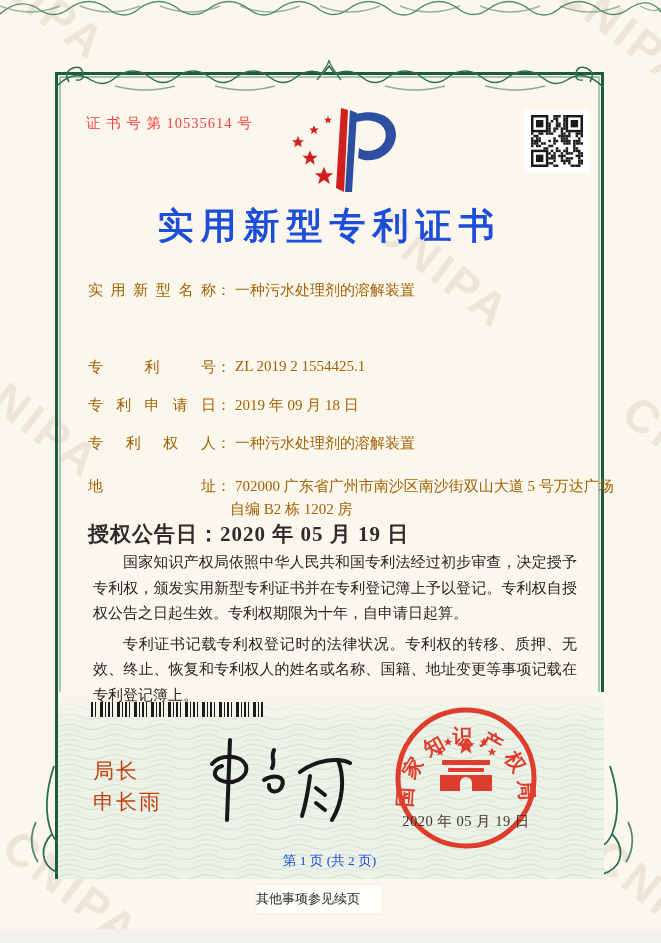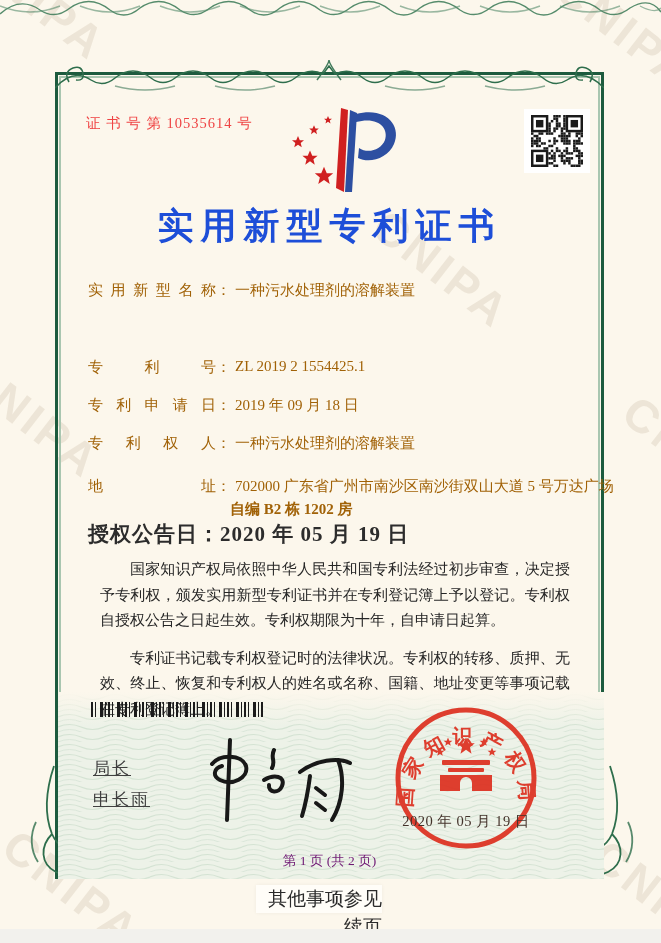--- a/index.html
+++ b/index.html
@@ -26,7 +26,7 @@
   .flabel{display:inline-block;width:128px;text-align:justify;text-align-last:justify;vertical-align:top;}
   .fcolon{display:inline-block;vertical-align:top;}
   .fval{display:inline-block;vertical-align:top;margin-left:4px;}
-  .fval2{display:block;margin-left:132px;padding-left:10px;margin-top:4px;font-weight:bold;}
+  .fval2{display:block;margin-left:132px;padding-left:10px;margin-top:4px;}
   .grantrow{position:absolute;left:88px;top:520px;font-size:21px;white-space:nowrap;letter-spacing:1px;font-weight:bold;}
   .grantno{position:absolute;left:345px;top:520px;font-size:15px;white-space:nowrap;letter-spacing:1px;}
   .paras{position:absolute;left:88px;top:545px;width:494px;font-size:15px;line-height:25.5px;

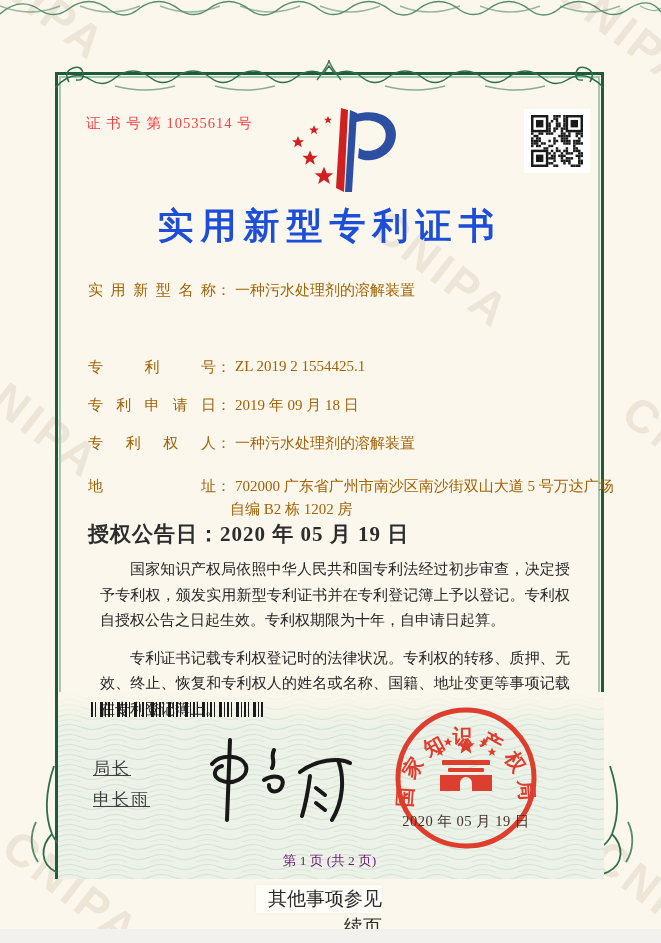--- a/index.html
+++ b/index.html
@@ -31,7 +31,7 @@
   .grantno{position:absolute;left:345px;top:520px;font-size:15px;white-space:nowrap;letter-spacing:1px;}
   .paras{position:absolute;left:88px;top:545px;width:494px;font-size:15px;line-height:25.5px;
          color:#262626;text-align:justify;}
-  .paras p{margin:12px;text-indent:2em;}
+  .paras p{margin:5px;text-indent:2em;}
   .barcode{position:absolute;left:91px;top:702px;width:173px;height:15px;
      background-image:repeating-linear-gradient(90deg,
        #1b1b1b 0 2px,transparent 2px 4px,#1b1b1b 4px 5px,transparent 5px 9px,

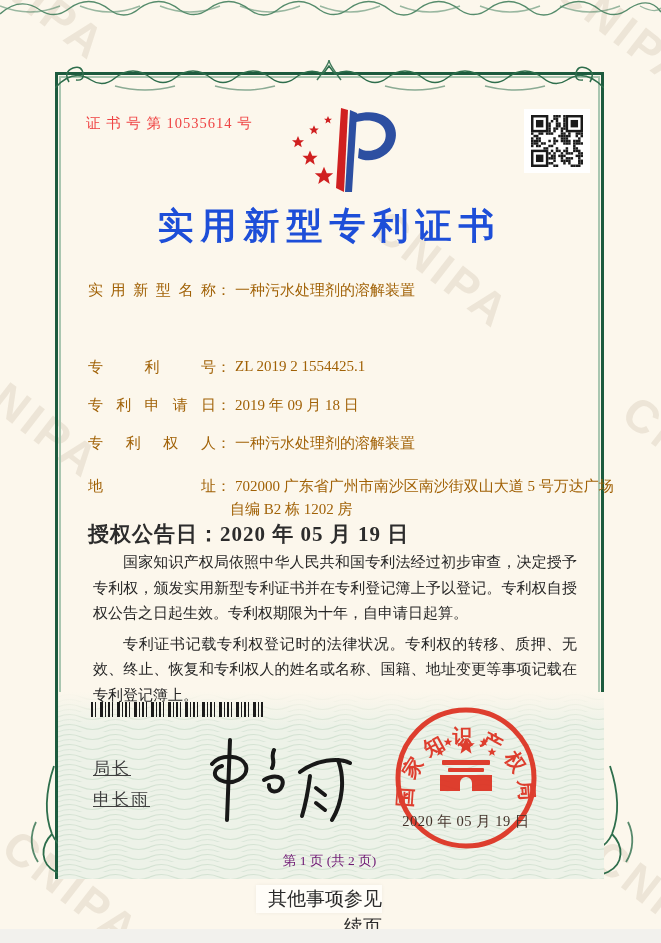--- a/index.html
+++ b/index.html
@@ -36,7 +36,7 @@
      background-image:repeating-linear-gradient(90deg,
        #1b1b1b 0 2px,transparent 2px 4px,#1b1b1b 4px 5px,transparent 5px 9px,
        #1b1b1b 9px 12px,transparent 12px 14px,#1b1b1b 14px 15px,transparent 15px 17px);}
-  .signer{position:absolute;left:93px;font-size:17px;color:#404040;letter-spacing:2px;text-decoration:underline;}
+  .signer{position:absolute;left:93px;font-size:21px;color:#c2410c;letter-spacing:2px;}
   .pageinfo{position:absolute;left:55px;top:852px;width:549px;text-align:center;
             font-size:13.5px;color:#701a75;}
   .contnote{position:absolute;left:256px;top:885px;width:126px;height:28px;background:#fffdf8;

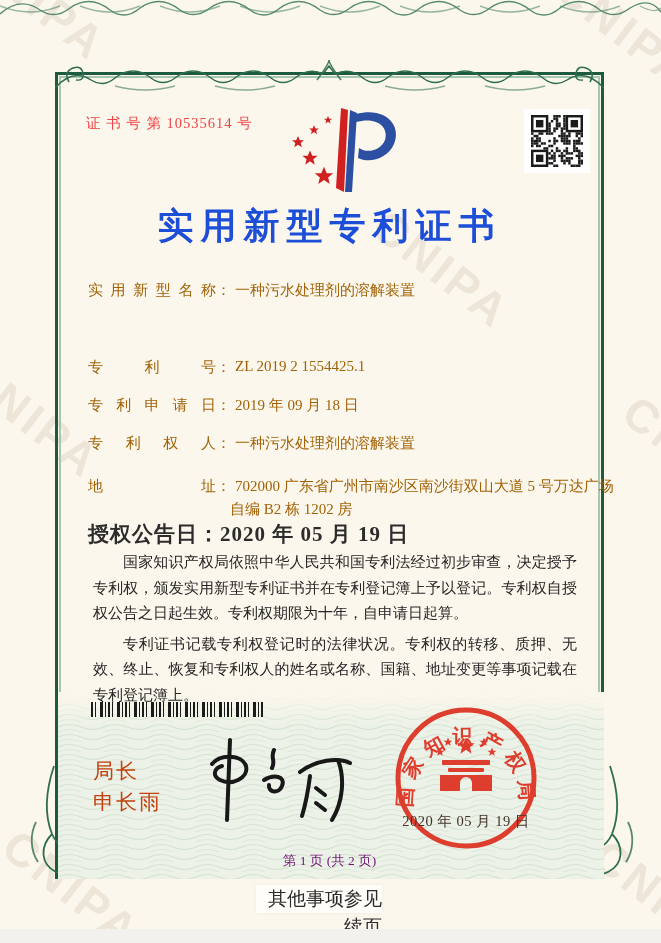--- a/index.html
+++ b/index.html
@@ -38,7 +38,7 @@
        #1b1b1b 9px 12px,transparent 12px 14px,#1b1b1b 14px 15px,transparent 15px 17px);}
   .signer{position:absolute;left:93px;font-size:21px;color:#c2410c;letter-spacing:2px;}
   .pageinfo{position:absolute;left:55px;top:852px;width:549px;text-align:center;
-            font-size:13.5px;color:#701a75;}
+            font-size:13.5px;color:#1d4ed8;}
   .contnote{position:absolute;left:256px;top:885px;width:126px;height:28px;background:#fffdf8;
             text-align:right;line-height:28px;font-size:19px;color:#2b2b2b;
             box-shadow:0 0 4px rgba(0,0,0,0.05);}

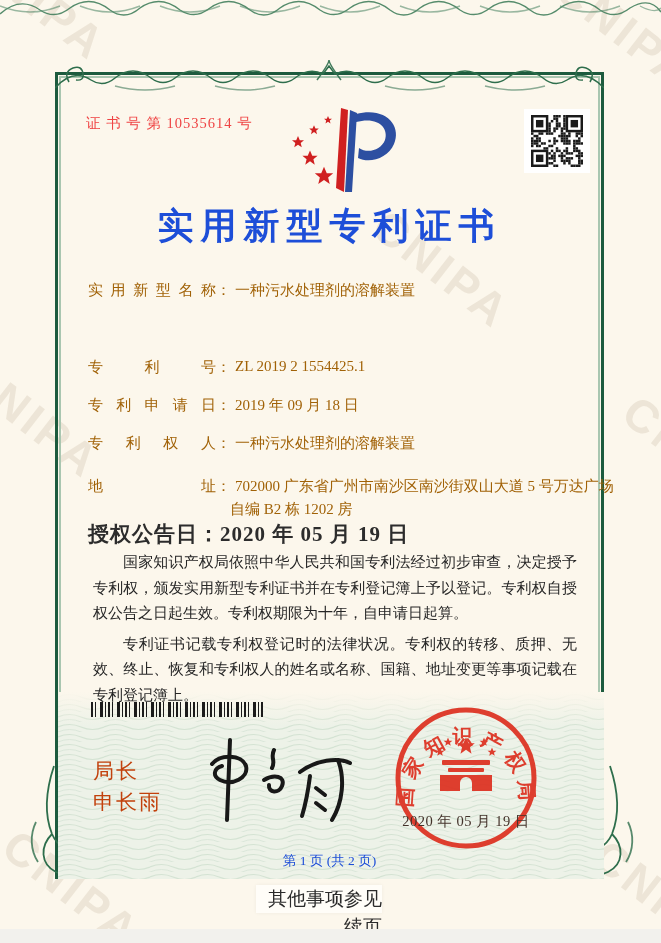--- a/index.html
+++ b/index.html
@@ -40,7 +40,7 @@
   .pageinfo{position:absolute;left:55px;top:852px;width:549px;text-align:center;
             font-size:13.5px;color:#1d4ed8;}
   .contnote{position:absolute;left:256px;top:885px;width:126px;height:28px;background:#fffdf8;
-            text-align:right;line-height:28px;font-size:19px;color:#2b2b2b;
+            text-align:left;line-height:28px;font-size:13px;color:#2b2b2b;
             box-shadow:0 0 4px rgba(0,0,0,0.05);}
   .sealdate{position:absolute;left:394px;top:812px;width:144px;text-align:center;
             font-size:14.5px;color:#43322a;letter-spacing:0.5px;}

